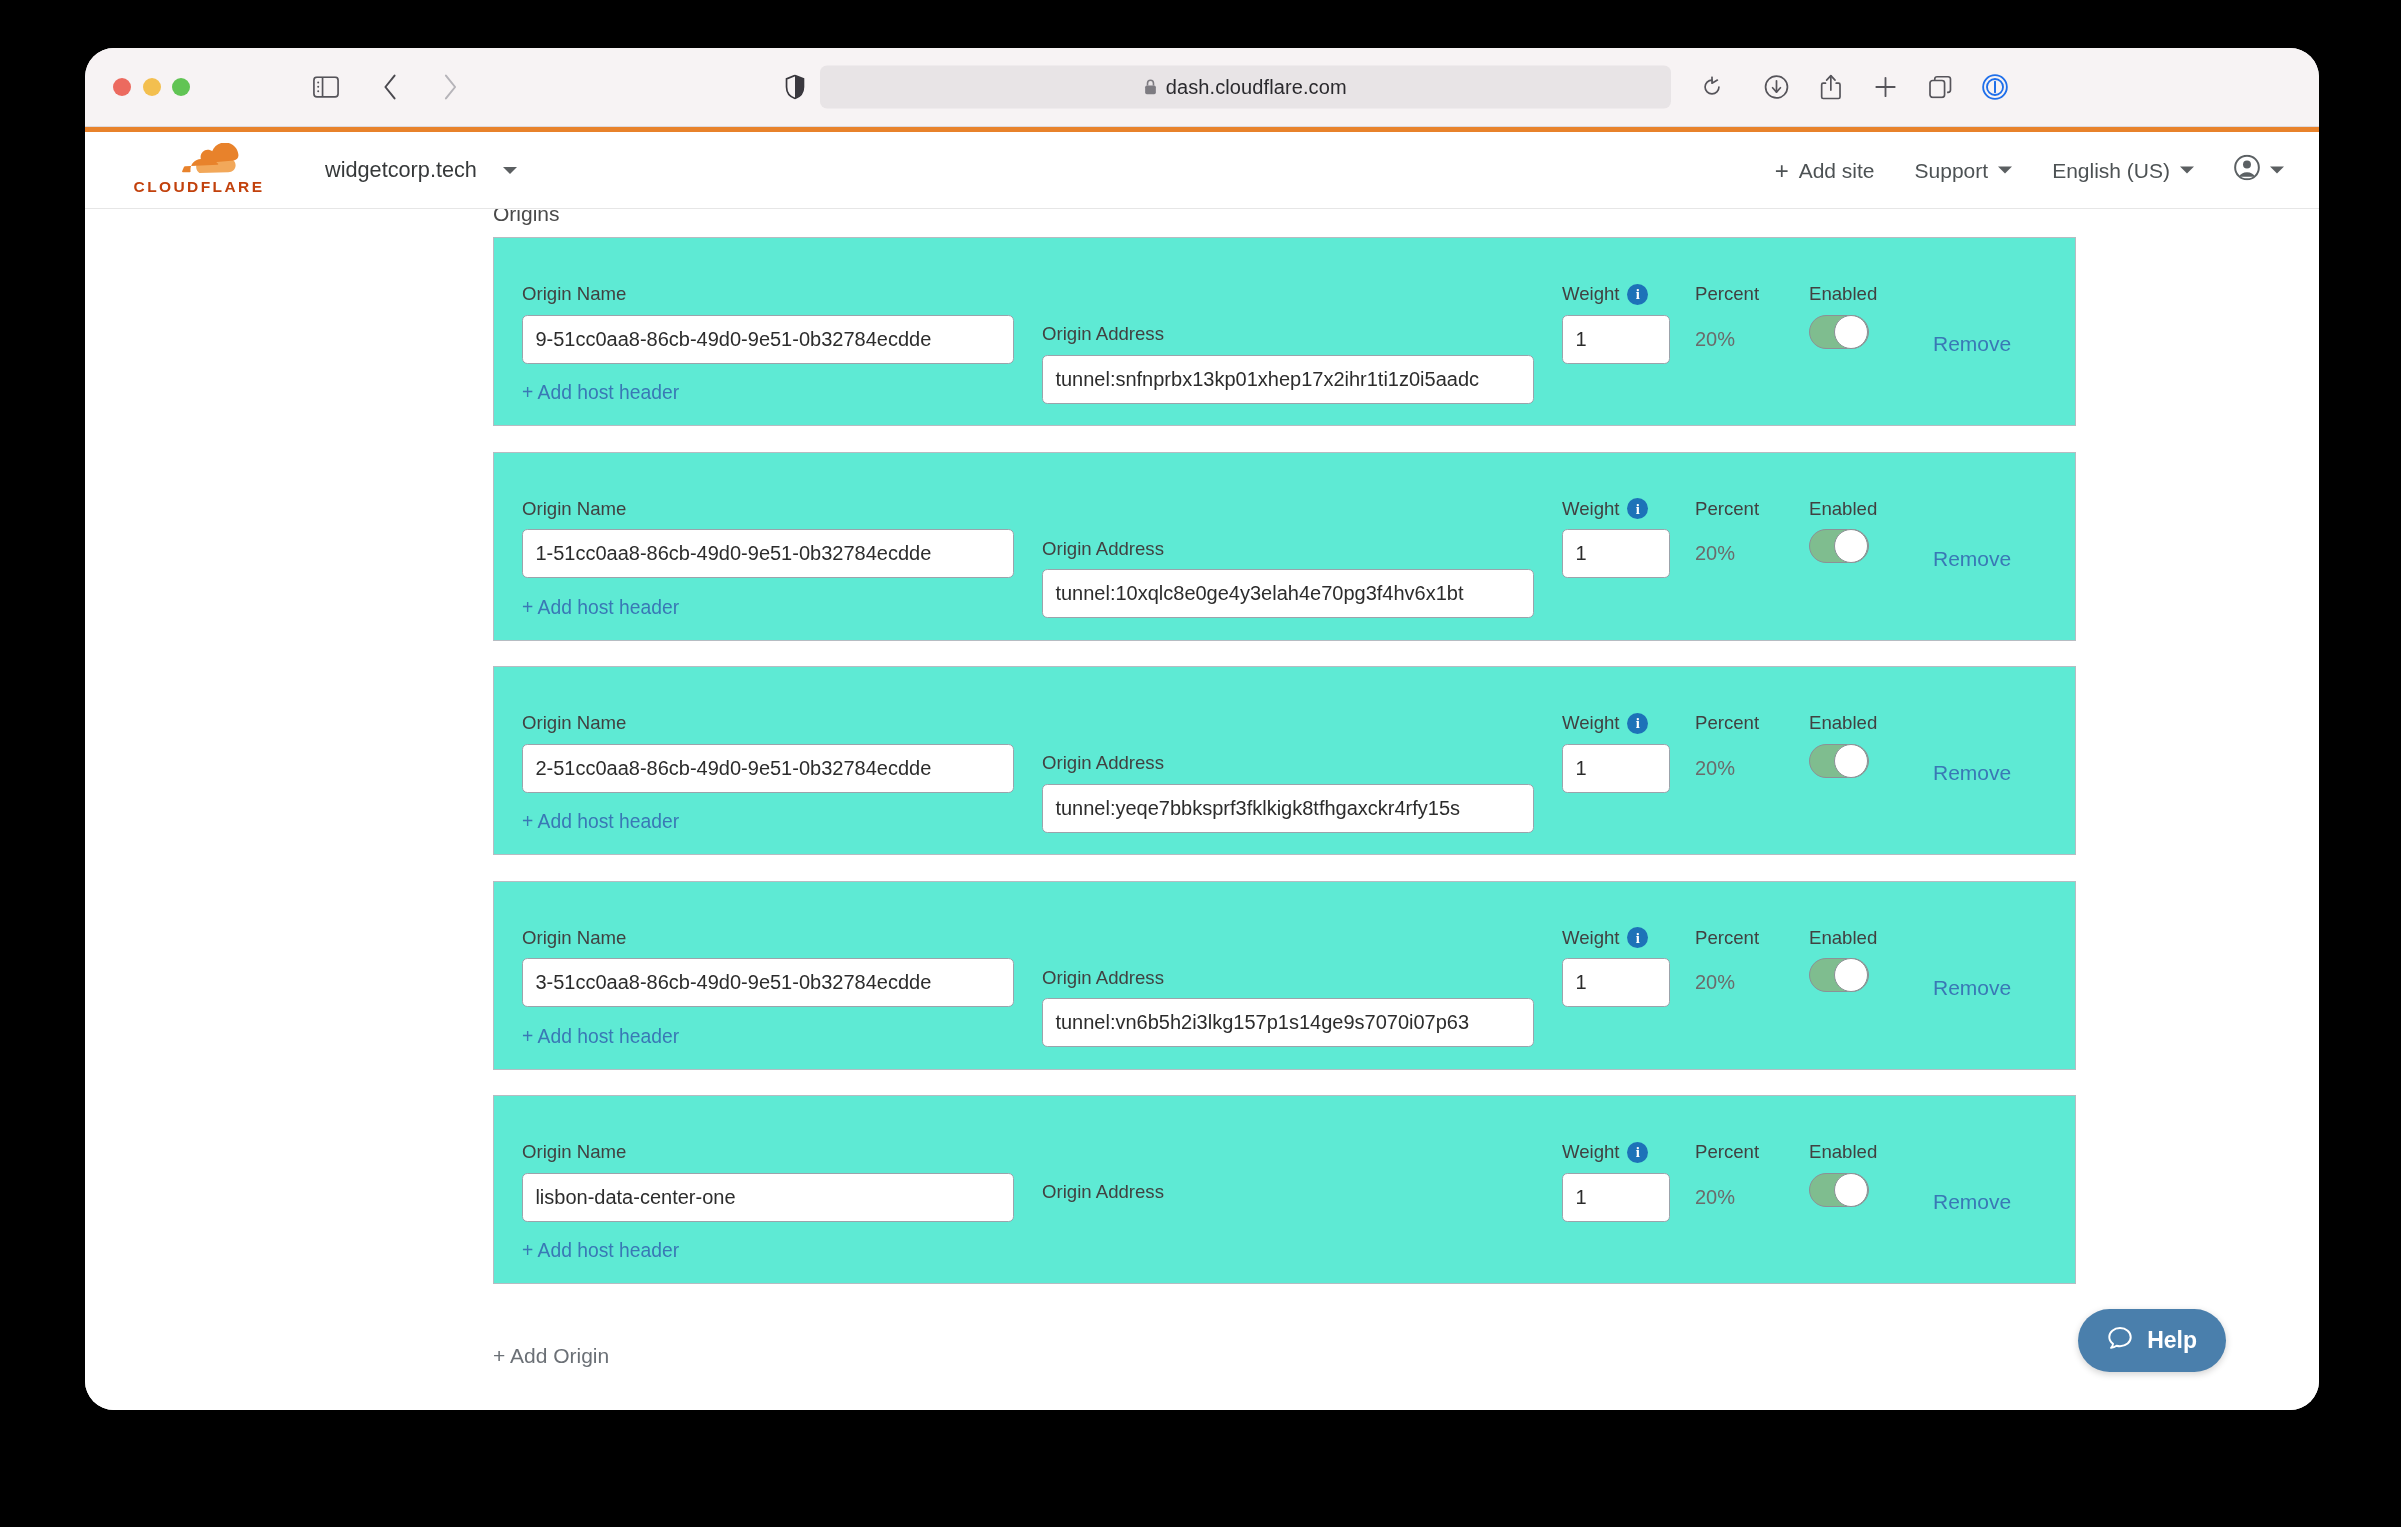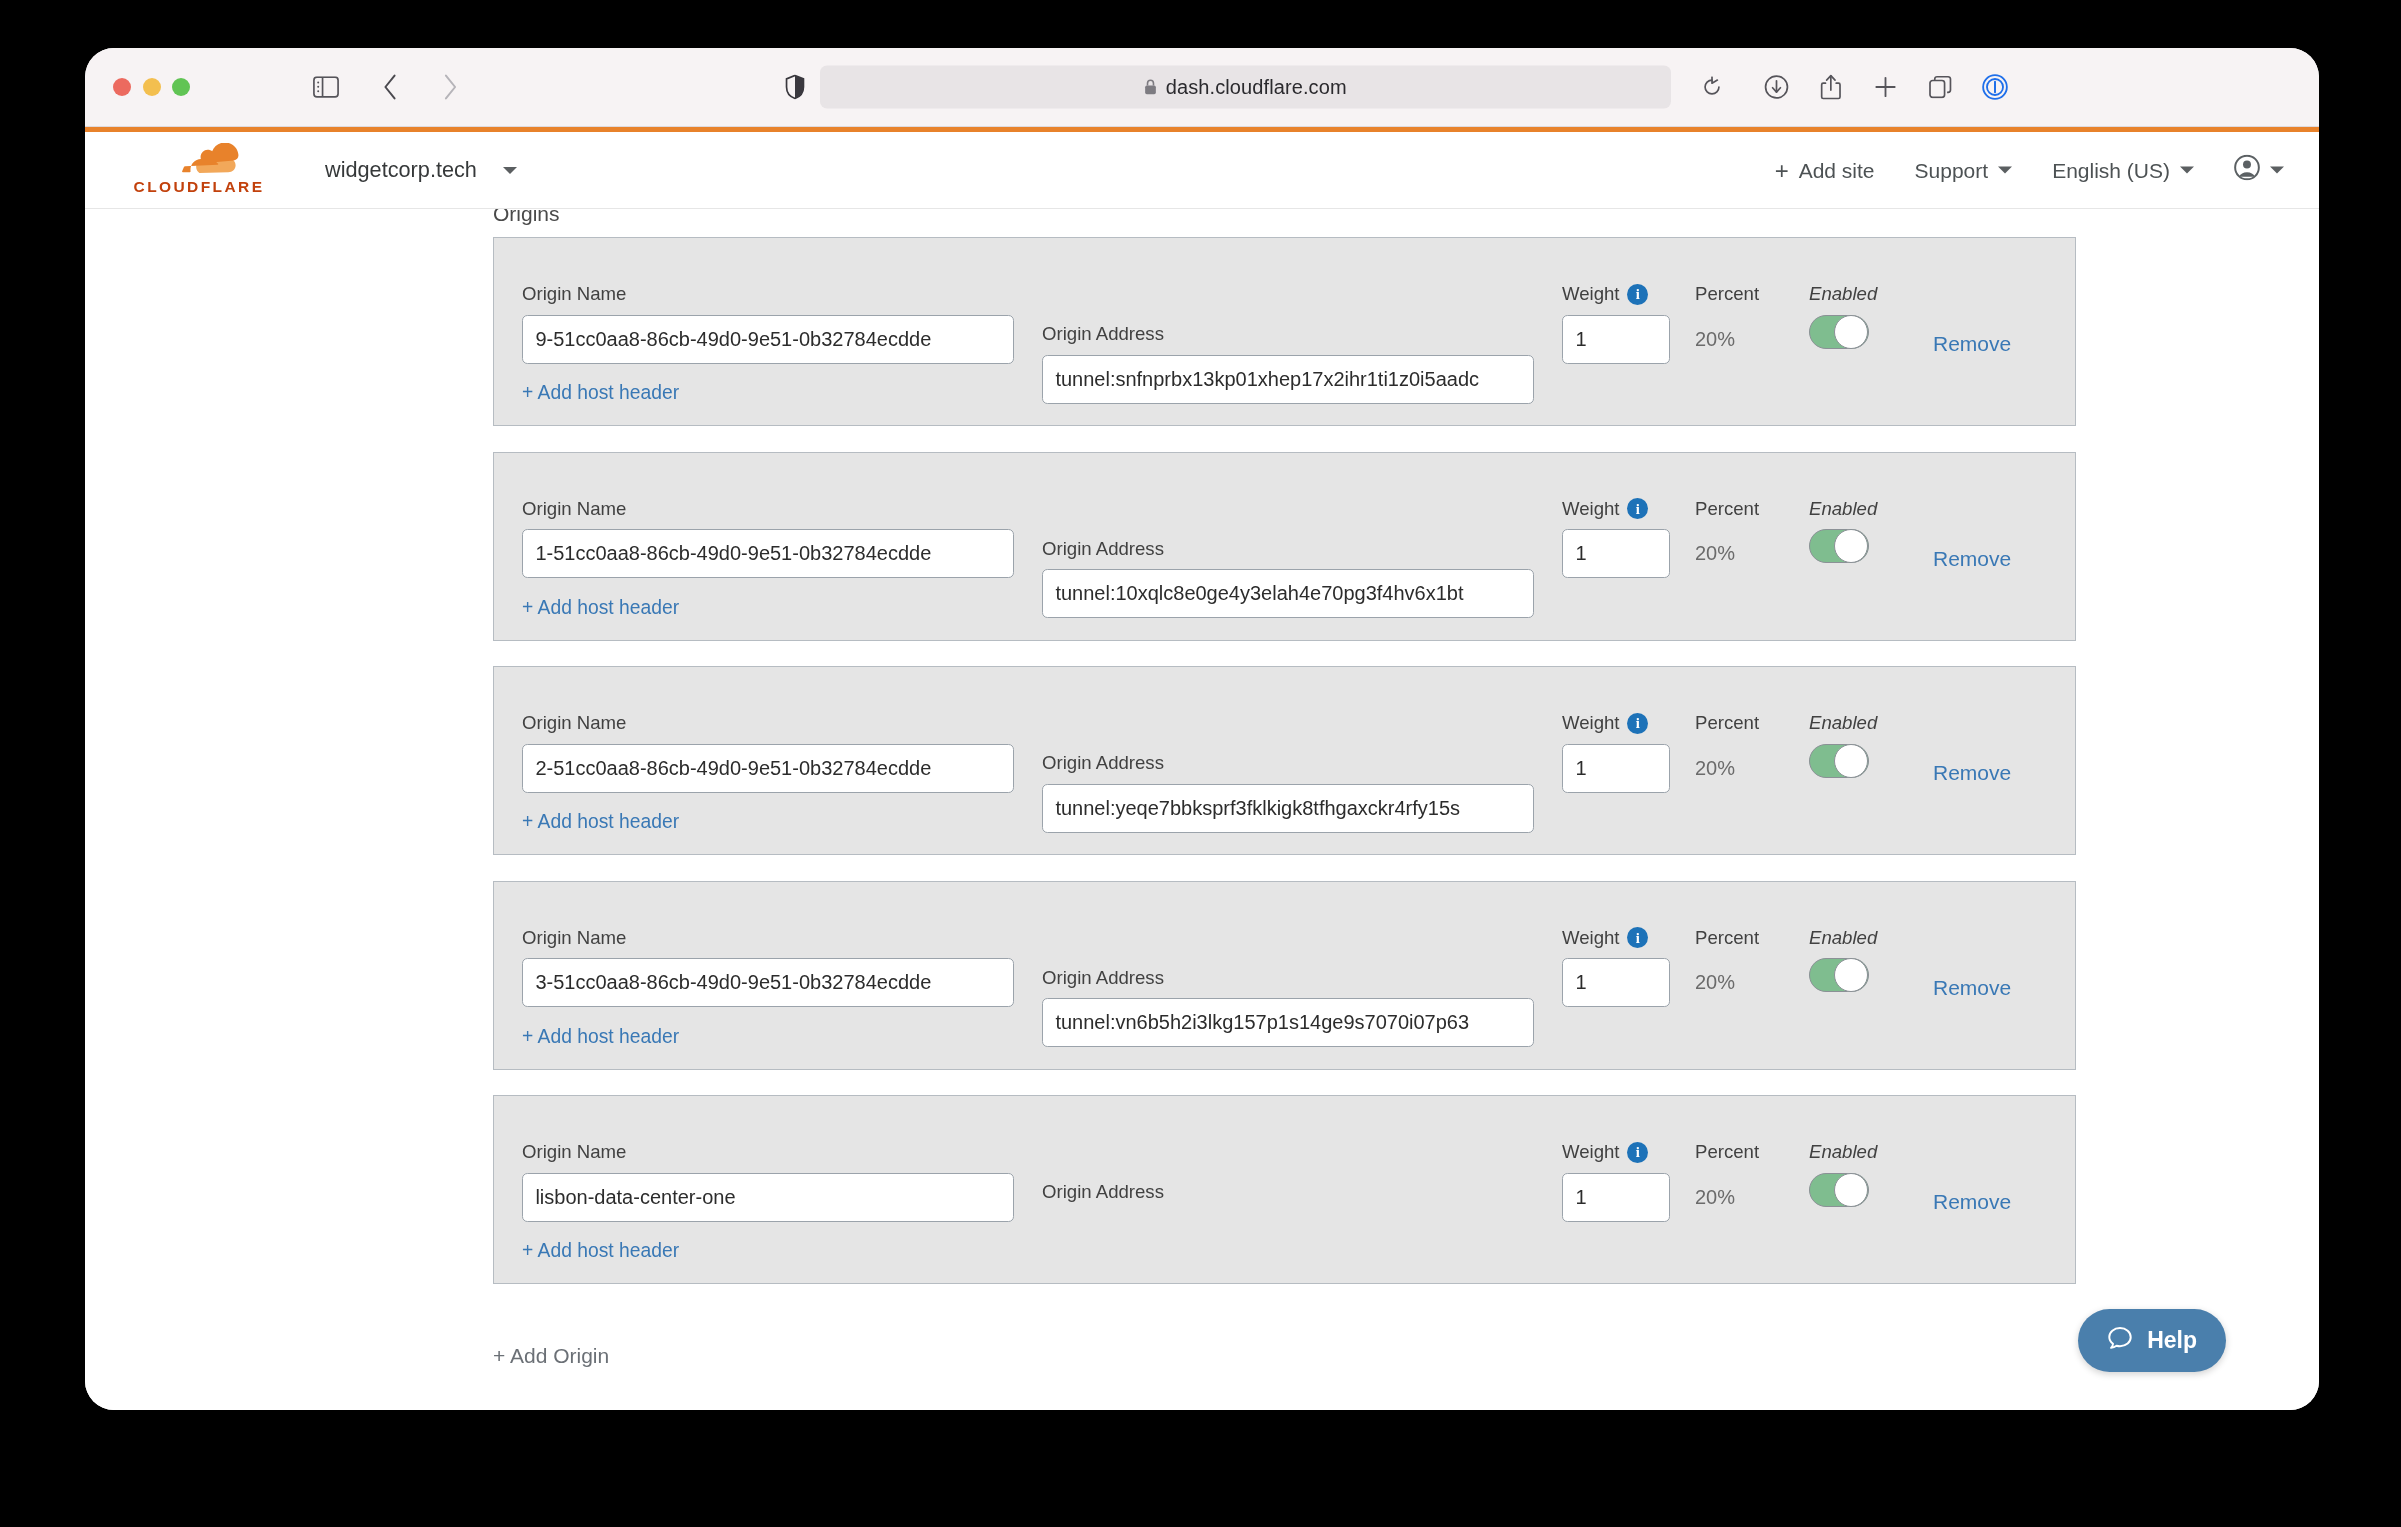--- a/index.html
+++ b/index.html
@@ -175,7 +175,7 @@
 
   .origin-card {
     border: 0.8px solid #b6bcc2;
-    background: #e5e5e5;
+    background: #5eead4;
     height: 189px;
     margin-bottom: 25.5px;
     position: relative;

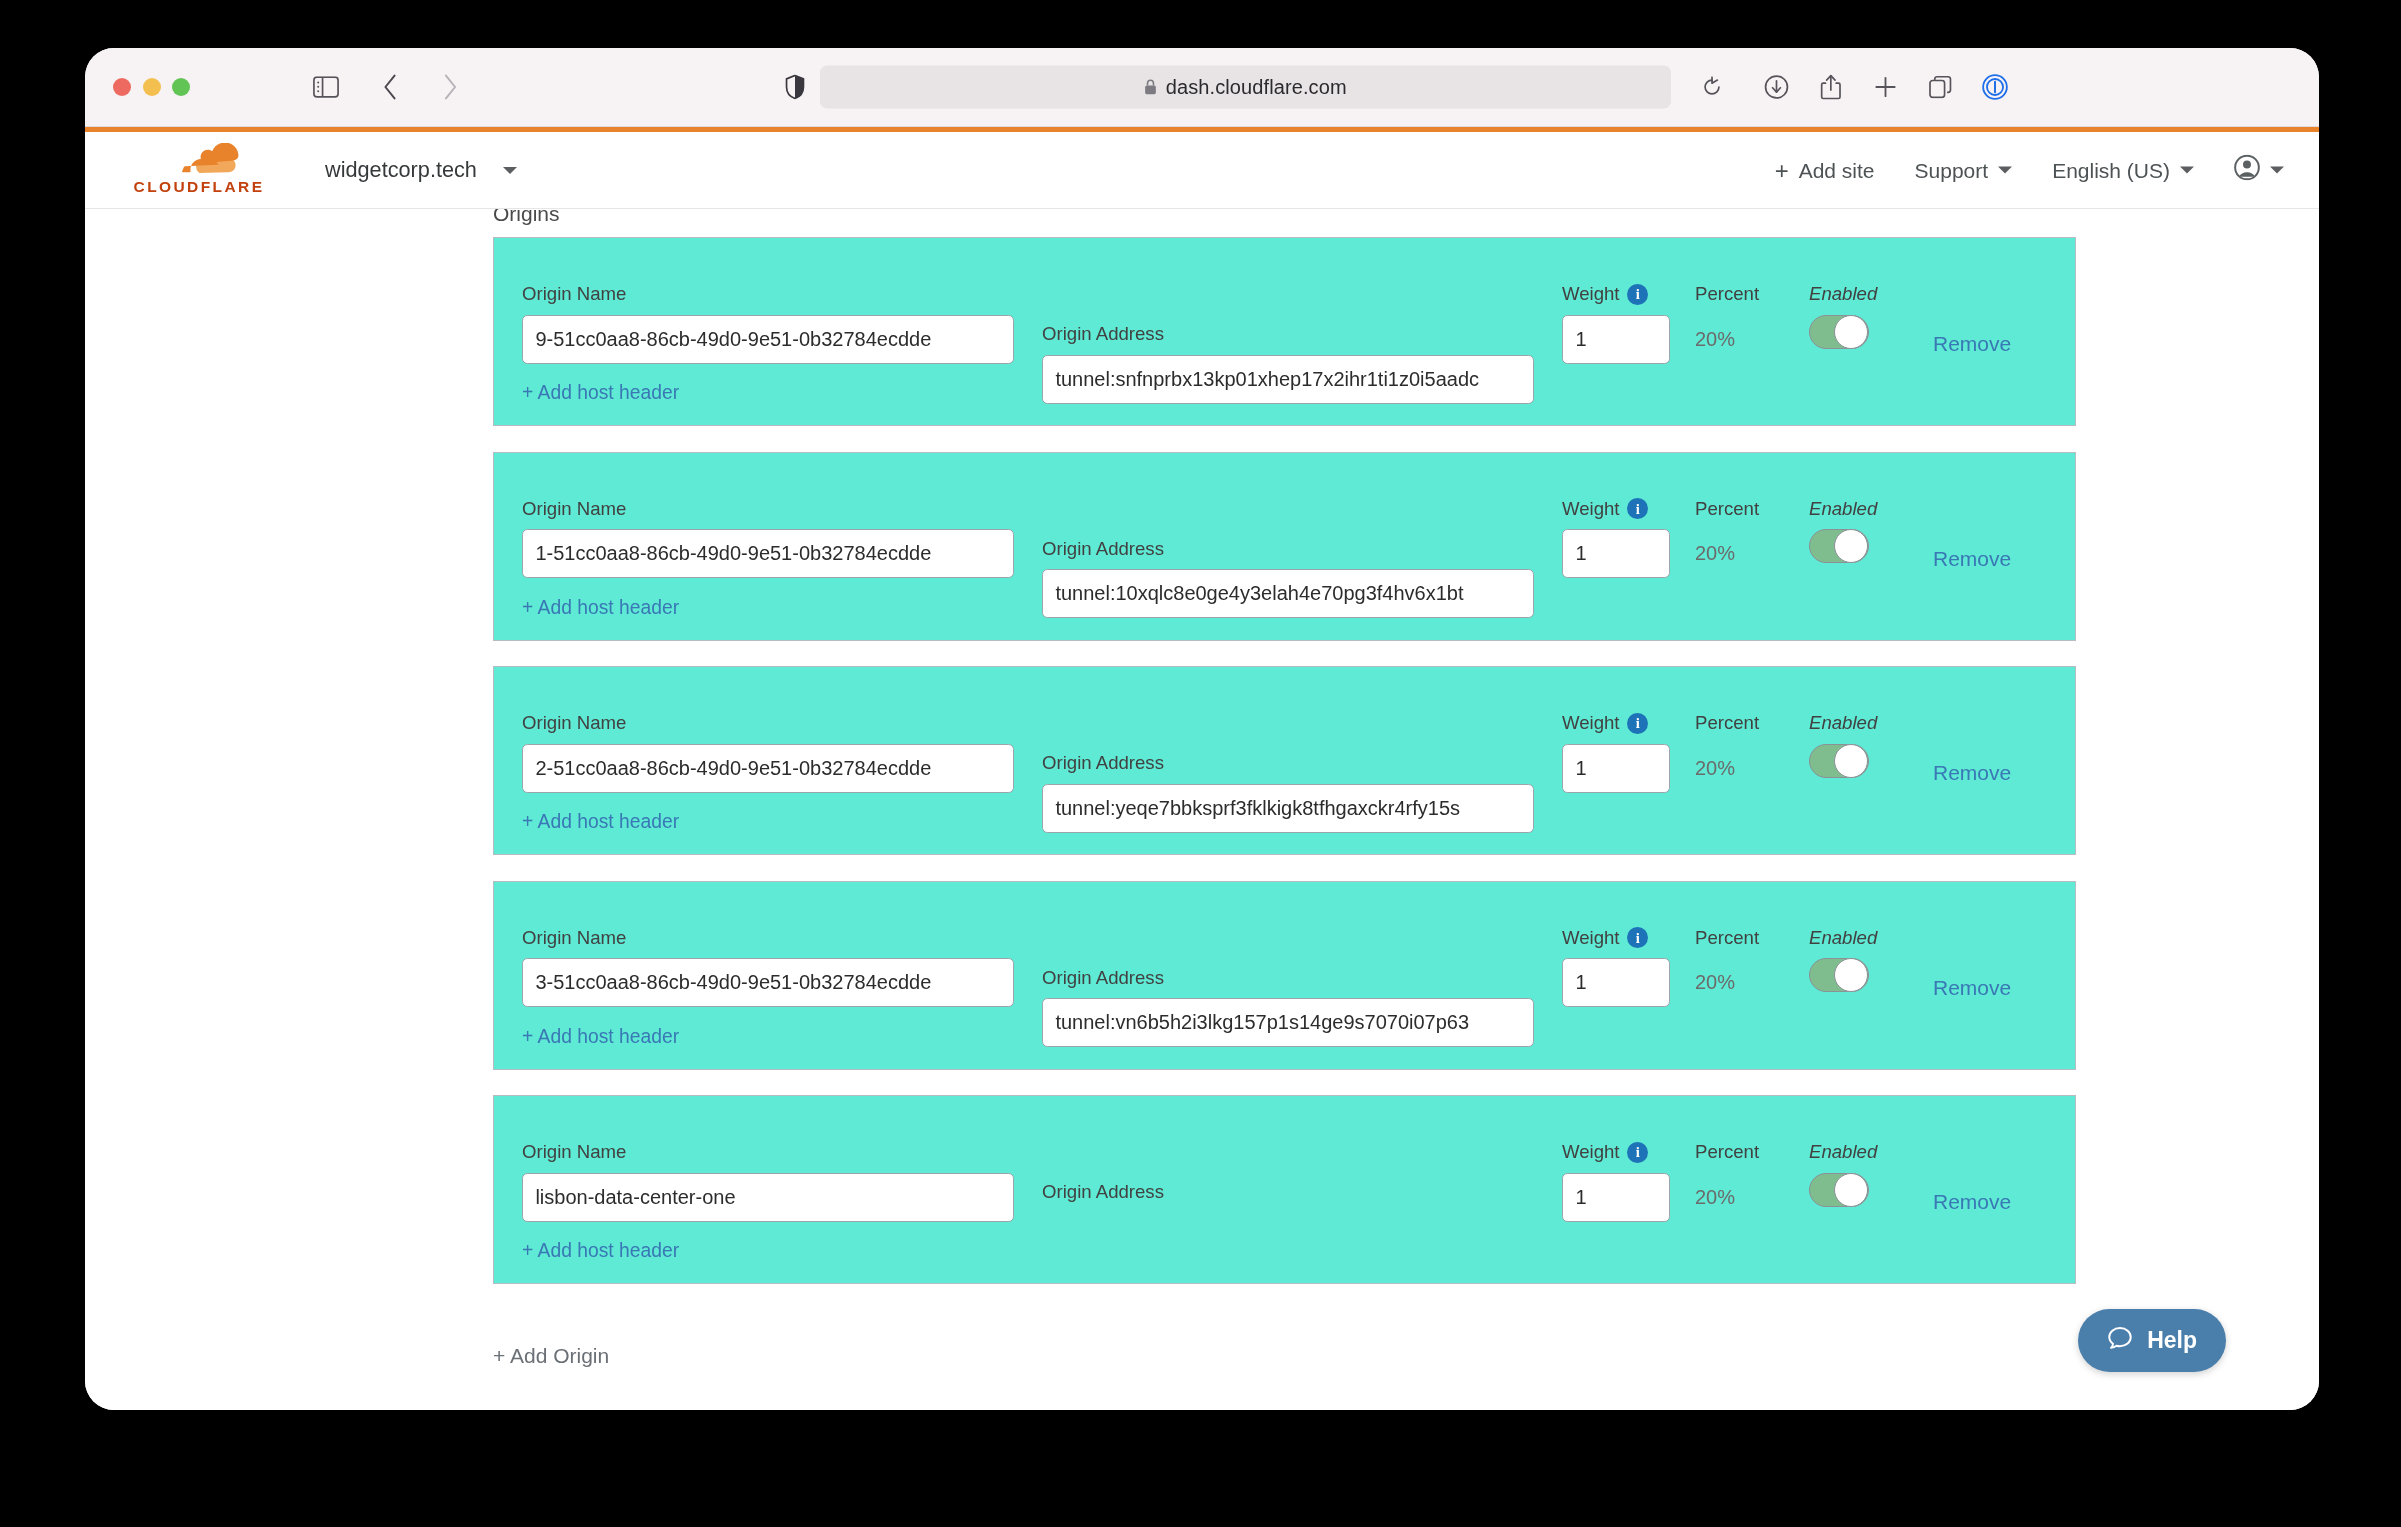--- a/index.html
+++ b/index.html
@@ -238,7 +238,7 @@
     align-items: center;
   }
 
-  .field-enabled { left: 1315px; font-style: italic; }
+  .field-enabled { left: 1315px; }
   .toggle {
     width: 60px;
     height: 34px;

